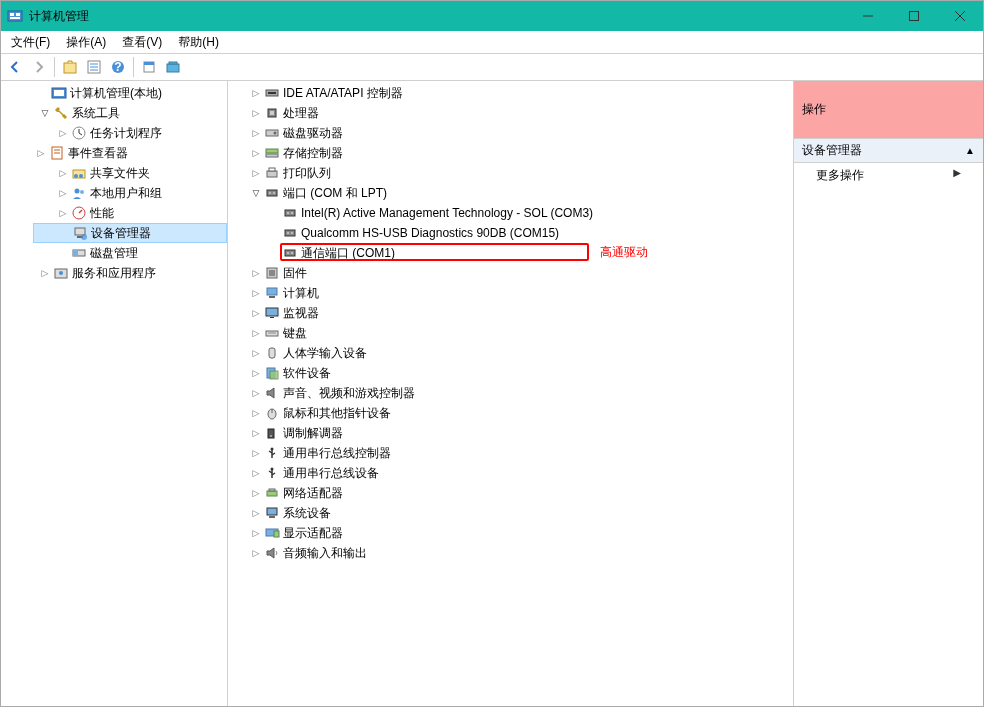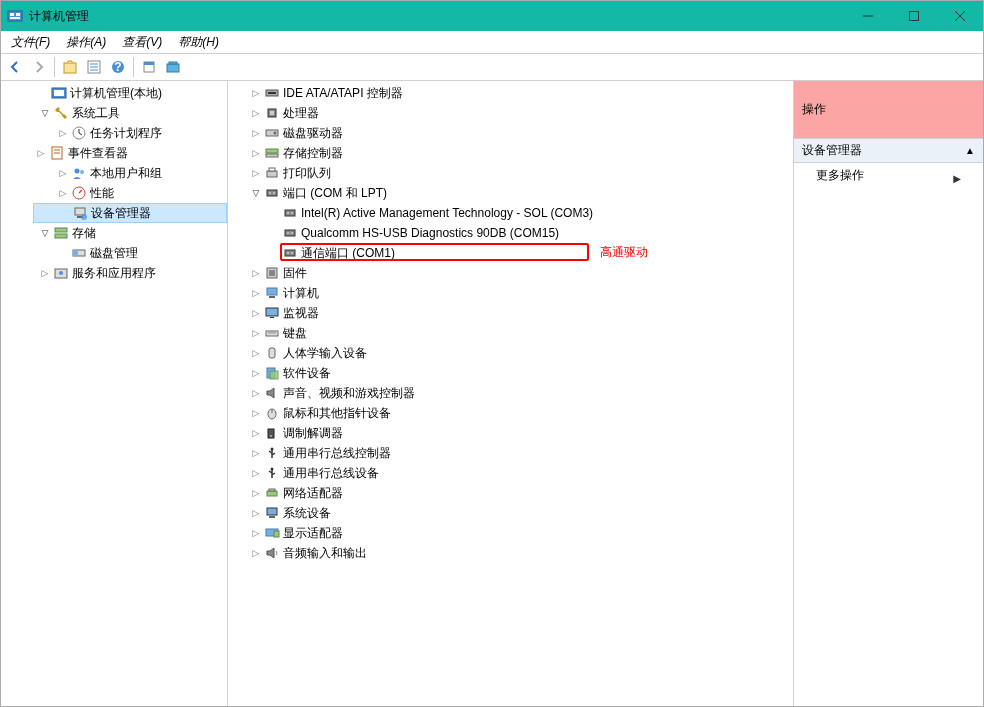--- a/index.html
+++ b/index.html
@@ -12,7 +12,7 @@
 .titlebar .winbtns .wb { width: 46px; height: 100%; display: flex; align-items: center; justify-content: center; color: #333; }
 
 .menubar { height: 22px; display: flex; align-items: center; padding: 0 2px; }
-.menubar .mi { padding: 2px 8px; font-style: italic; }
+.menubar .mi { padding: 2px 8px; }
 
 .toolbar { height: 28px; border-top: 1px solid #d0d0d0; border-bottom: 1px solid #d0d0d0; display: flex; align-items: center; padding: 0 2px; background: #fff; }
 .toolbar .tb { width: 22px; height: 22px; margin: 0 1px; display: flex; align-items: center; justify-content: center; border: 1px solid transparent; }

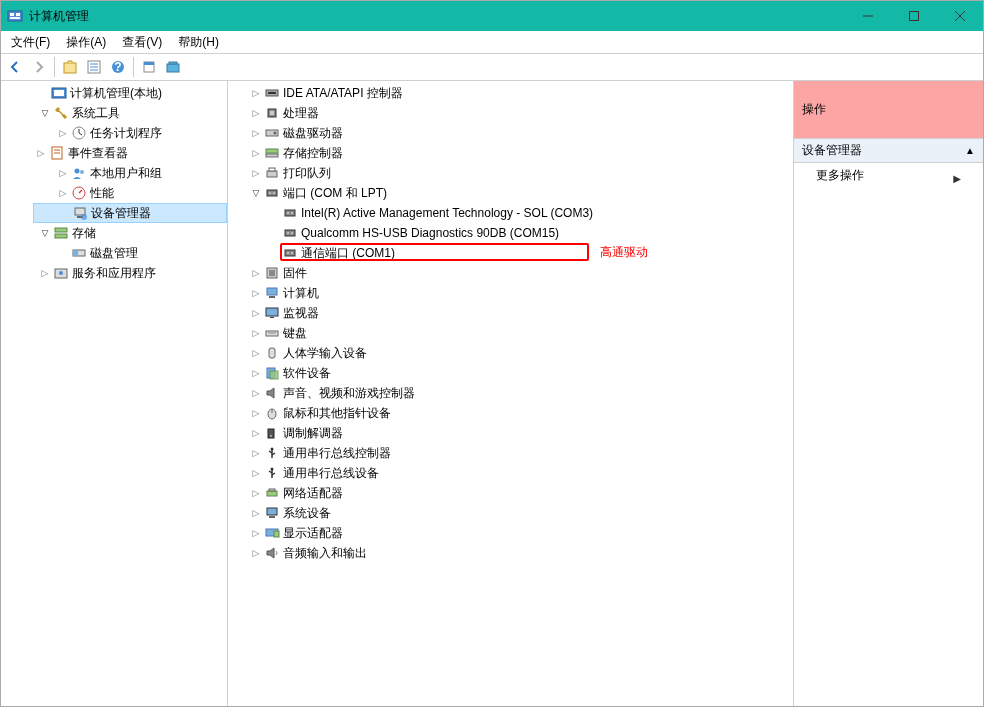--- a/index.html
+++ b/index.html
@@ -177,6 +177,17 @@
       <span class="tree-expander closed"></span>
       <span class="tree-icon">
           <svg width="16" height="16">
+            <rect x="2" y="5" width="12" height="8" fill="#f9e39a" stroke="#c09820"></rect>
+            <circle cx="5" cy="11" r="2" fill="#4a90d9"></circle>
+            <circle cx="10" cy="11" r="2" fill="#4a90d9"></circle>
+          </svg>
+        </span>
+      <span class="tree-label">共享文件夹</span>
+    </div>
+    <div class="tree-item" style="padding-left:22px">
+      <span class="tree-expander closed"></span>
+      <span class="tree-icon">
+          <svg width="16" height="16">
             <circle cx="6" cy="6" r="2.5" fill="#4a90d9"></circle>
             <circle cx="11" cy="7" r="2" fill="#7ab0e0"></circle>
             <path d="M2 14 Q6 10 10 14" fill="#4a90d9"></path>

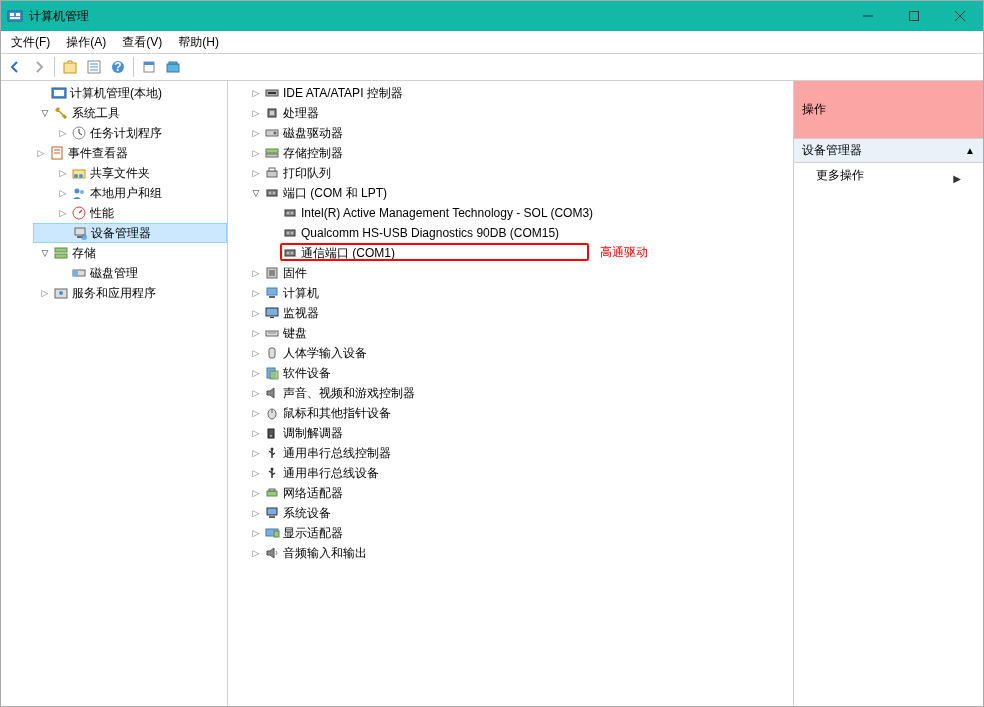--- a/index.html
+++ b/index.html
@@ -35,7 +35,7 @@
 .actions-header { background: #fca5a5; border-bottom: 1px solid #d0d0d0; padding: 20px 8px; font-weight: normal; }
 .actions-section { background: #eaf1f9; border-bottom: 1px solid #d0d0d0; padding: 3px 8px; display: flex; justify-content: space-between; align-items: center; }
 .actions-section .arrow { font-size: 10px; }
-.actions-item { padding: 4px 22px; display: flex; justify-content: space-between; align-items: flex-end;}
+.actions-item { padding: 4px 22px; display: flex; justify-content: space-between; align-items: flex-start;}
 .actions-item .arrow { font-size: 10px; color: #333;}
 
 .highlight-box { position: absolute; border: 2px solid #ff0000; border-radius: 2px; pointer-events: none; }

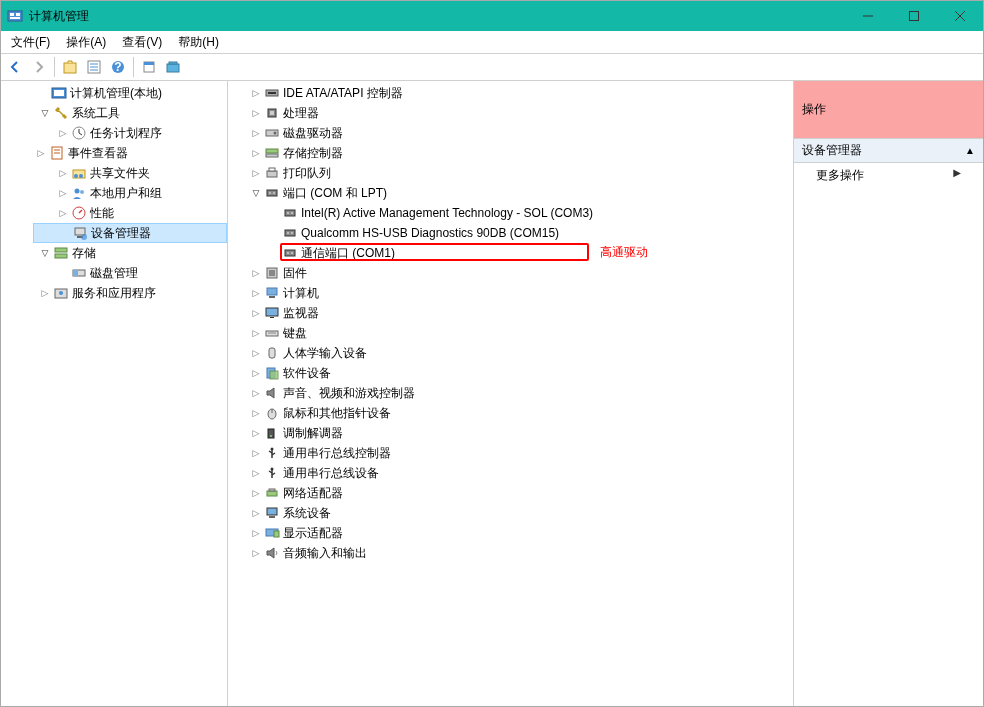--- a/index.html
+++ b/index.html
@@ -216,16 +216,6 @@
         </span>
       <span class="tree-label">设备管理器</span>
     </div>
-    <div class="tree-item" style="padding-left:4px">
-      <span class="tree-expander open"></span>
-      <span class="tree-icon">
-          <svg width="16" height="16">
-            <rect x="2" y="3" width="12" height="4" fill="#9aca7a" stroke="#5a8a4a"></rect>
-            <rect x="2" y="9" width="12" height="4" fill="#9aca7a" stroke="#5a8a4a"></rect>
-          </svg>
-        </span>
-      <span class="tree-label">存储</span>
-    </div>
     <div class="tree-item" style="padding-left:22px">
       <span class="tree-expander none"></span>
       <span class="tree-icon">

